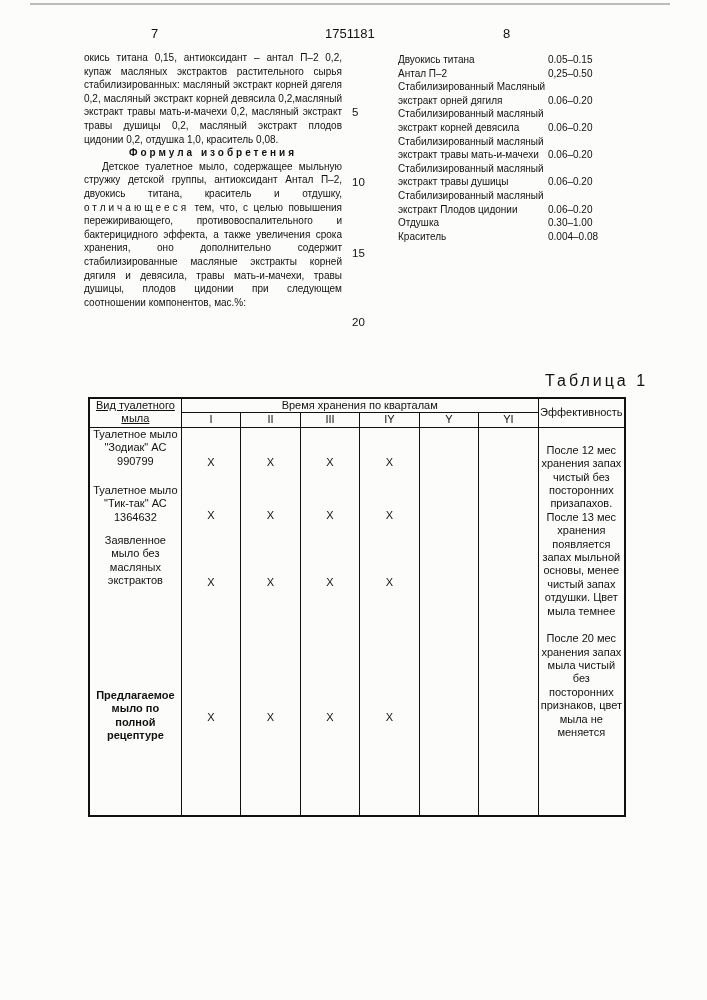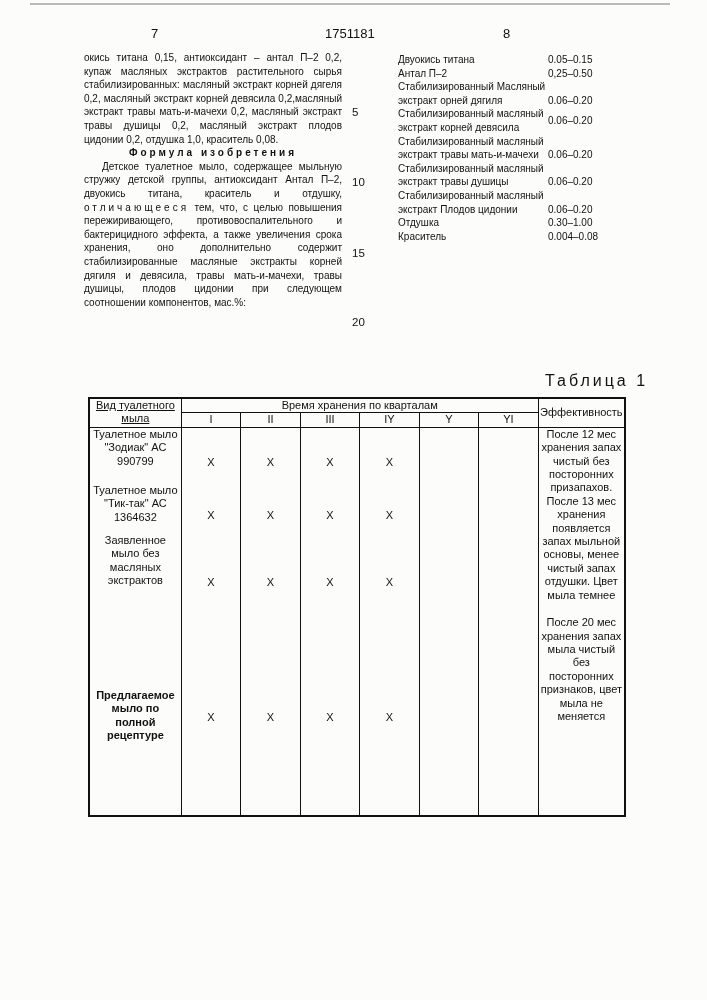--- a/index.html
+++ b/index.html
@@ -60,7 +60,7 @@
       <span class="nm">Стабилизированный Масляный экстракт орней дягиля</span>
       <span class="vl">0.06–0.20</span>
     </div>
-  <div class="comp" style="align-items:center">
+  <div class="comp" style="align-items:flex-end">
       <span class="nm">Стабилизированный масляный экстракт корней девясила</span>
       <span class="vl">0.06–0.20</span>
     </div>

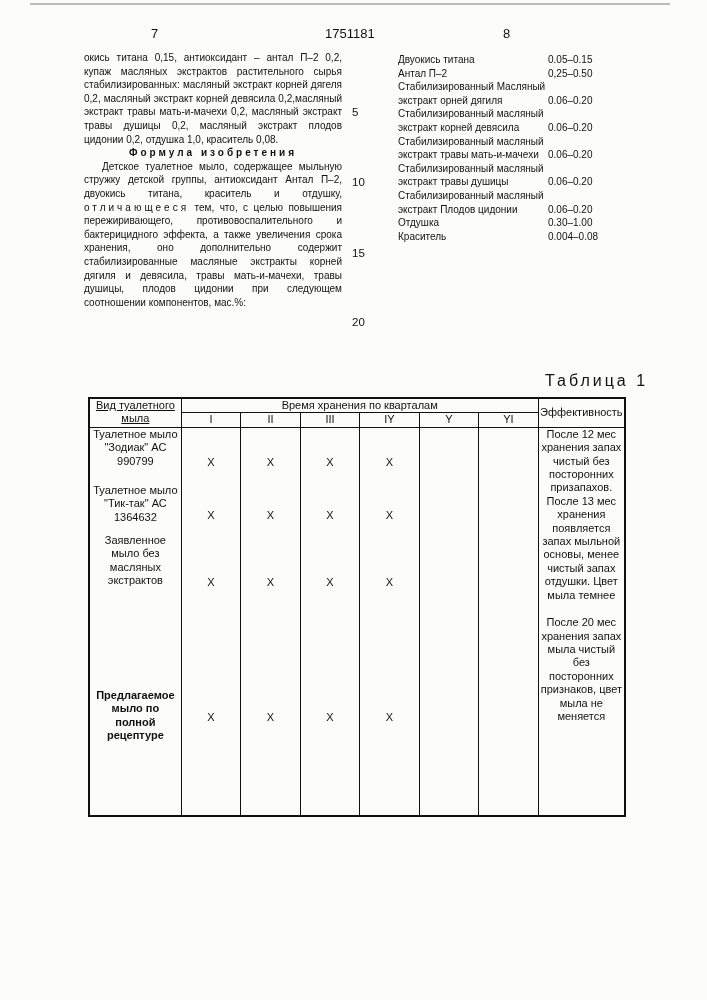--- a/index.html
+++ b/index.html
@@ -142,7 +142,7 @@
       </td>
       <td></td>
       <td></td>
-      <td style="padding-top:0">
+      <td style="padding-top:16px">
         <div>После 12 мес хранения запах чистый без посторонних призапахов.</div>
         <div style="margin-bottom:14px">После 13 мес хранения появляется запах мыльной основы, менее чистый запах отдушки. Цвет мыла темнее</div>
         <div>После 20 мес хранения запах мыла чистый без посторонних признаков, цвет мыла не меняется</div>

